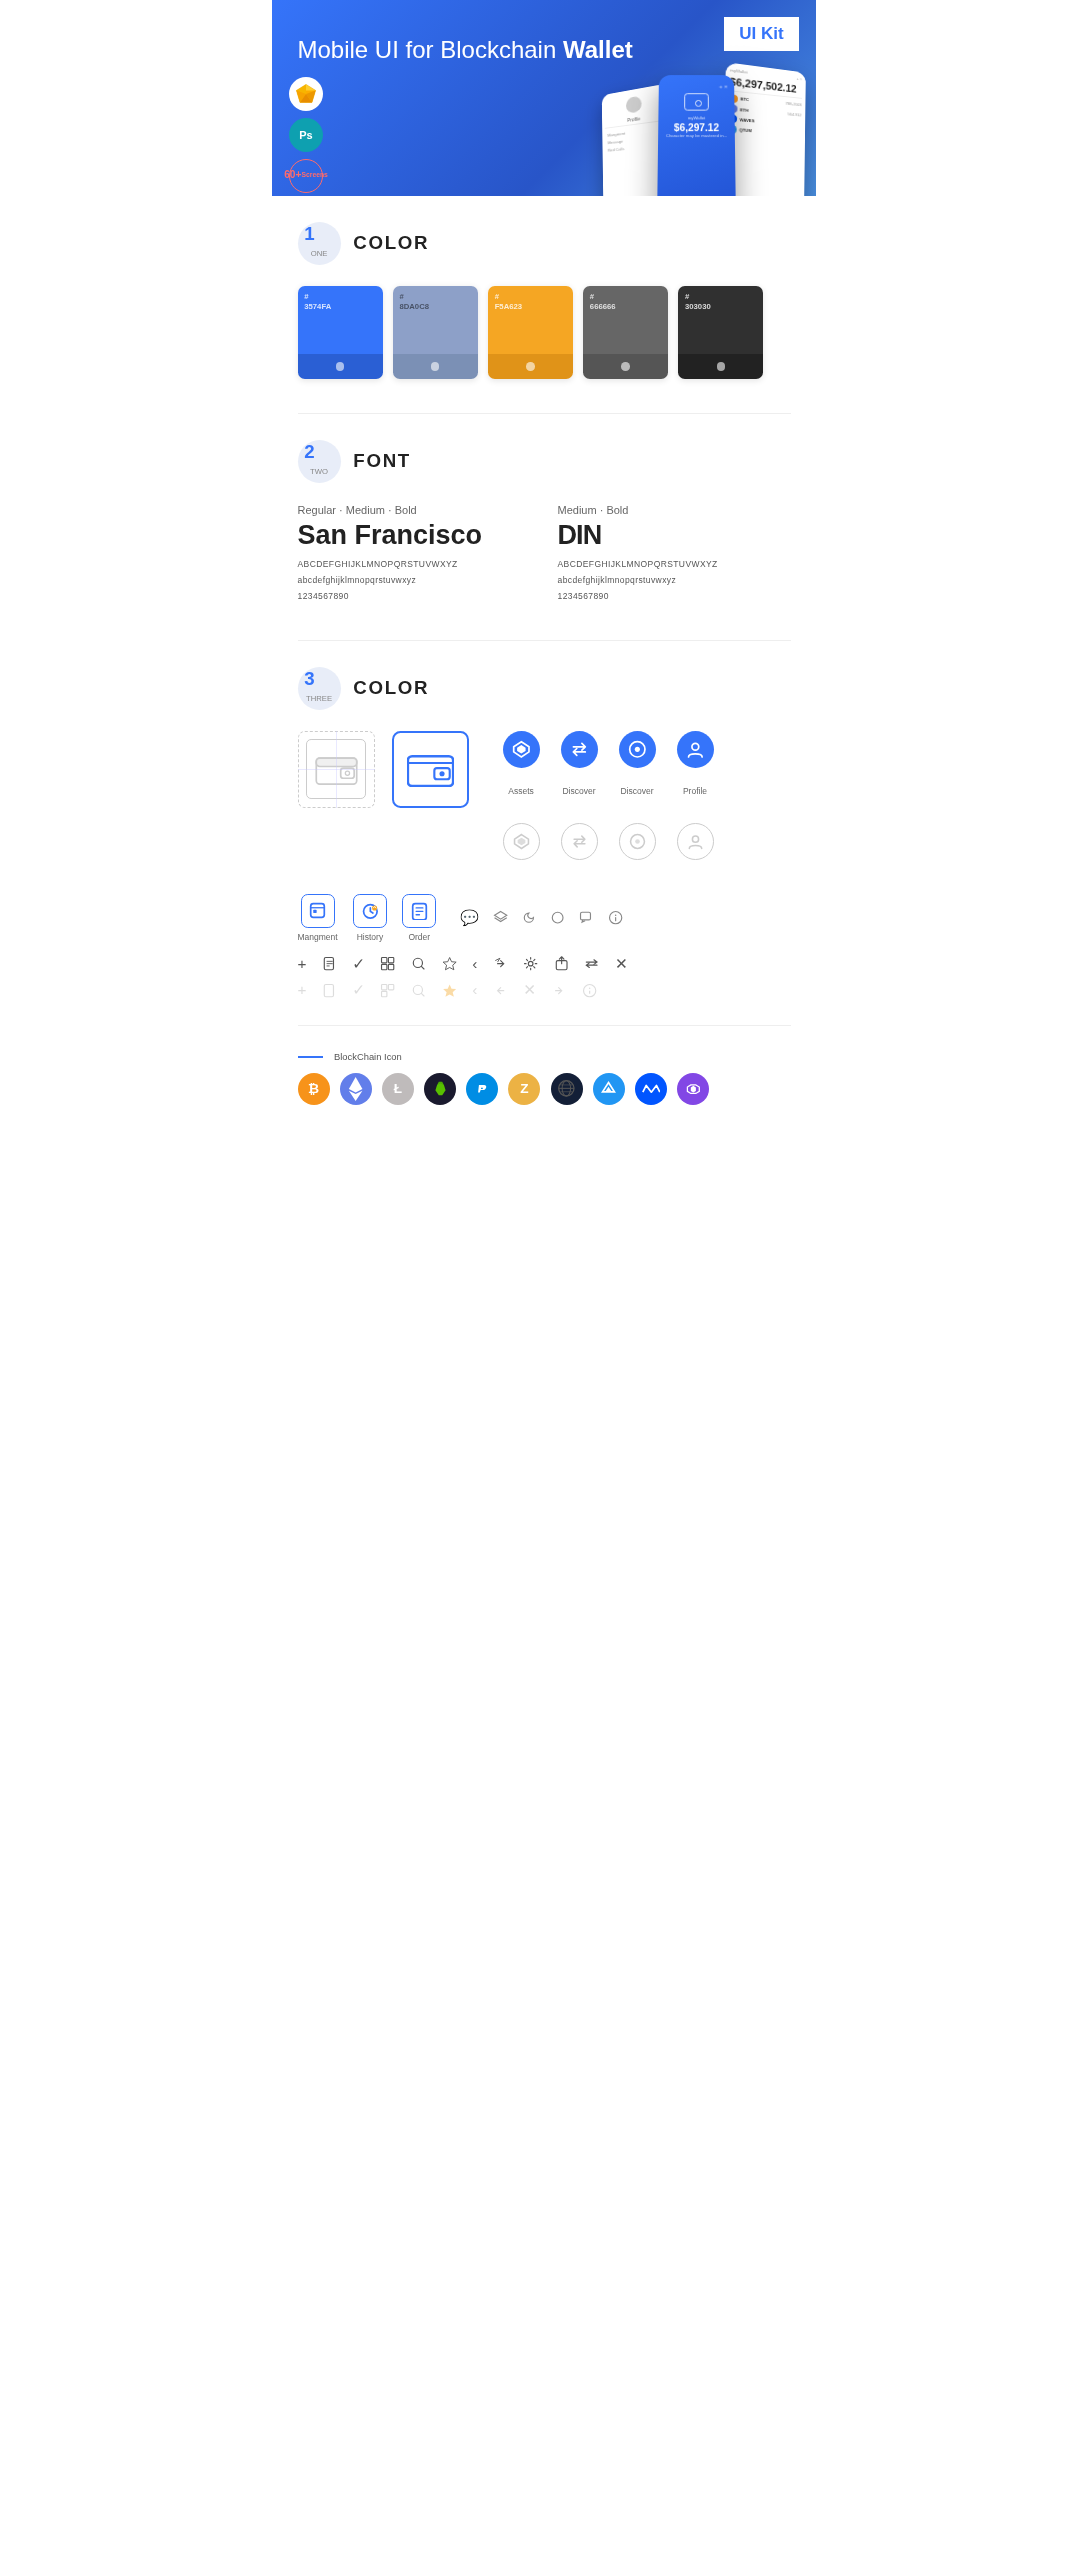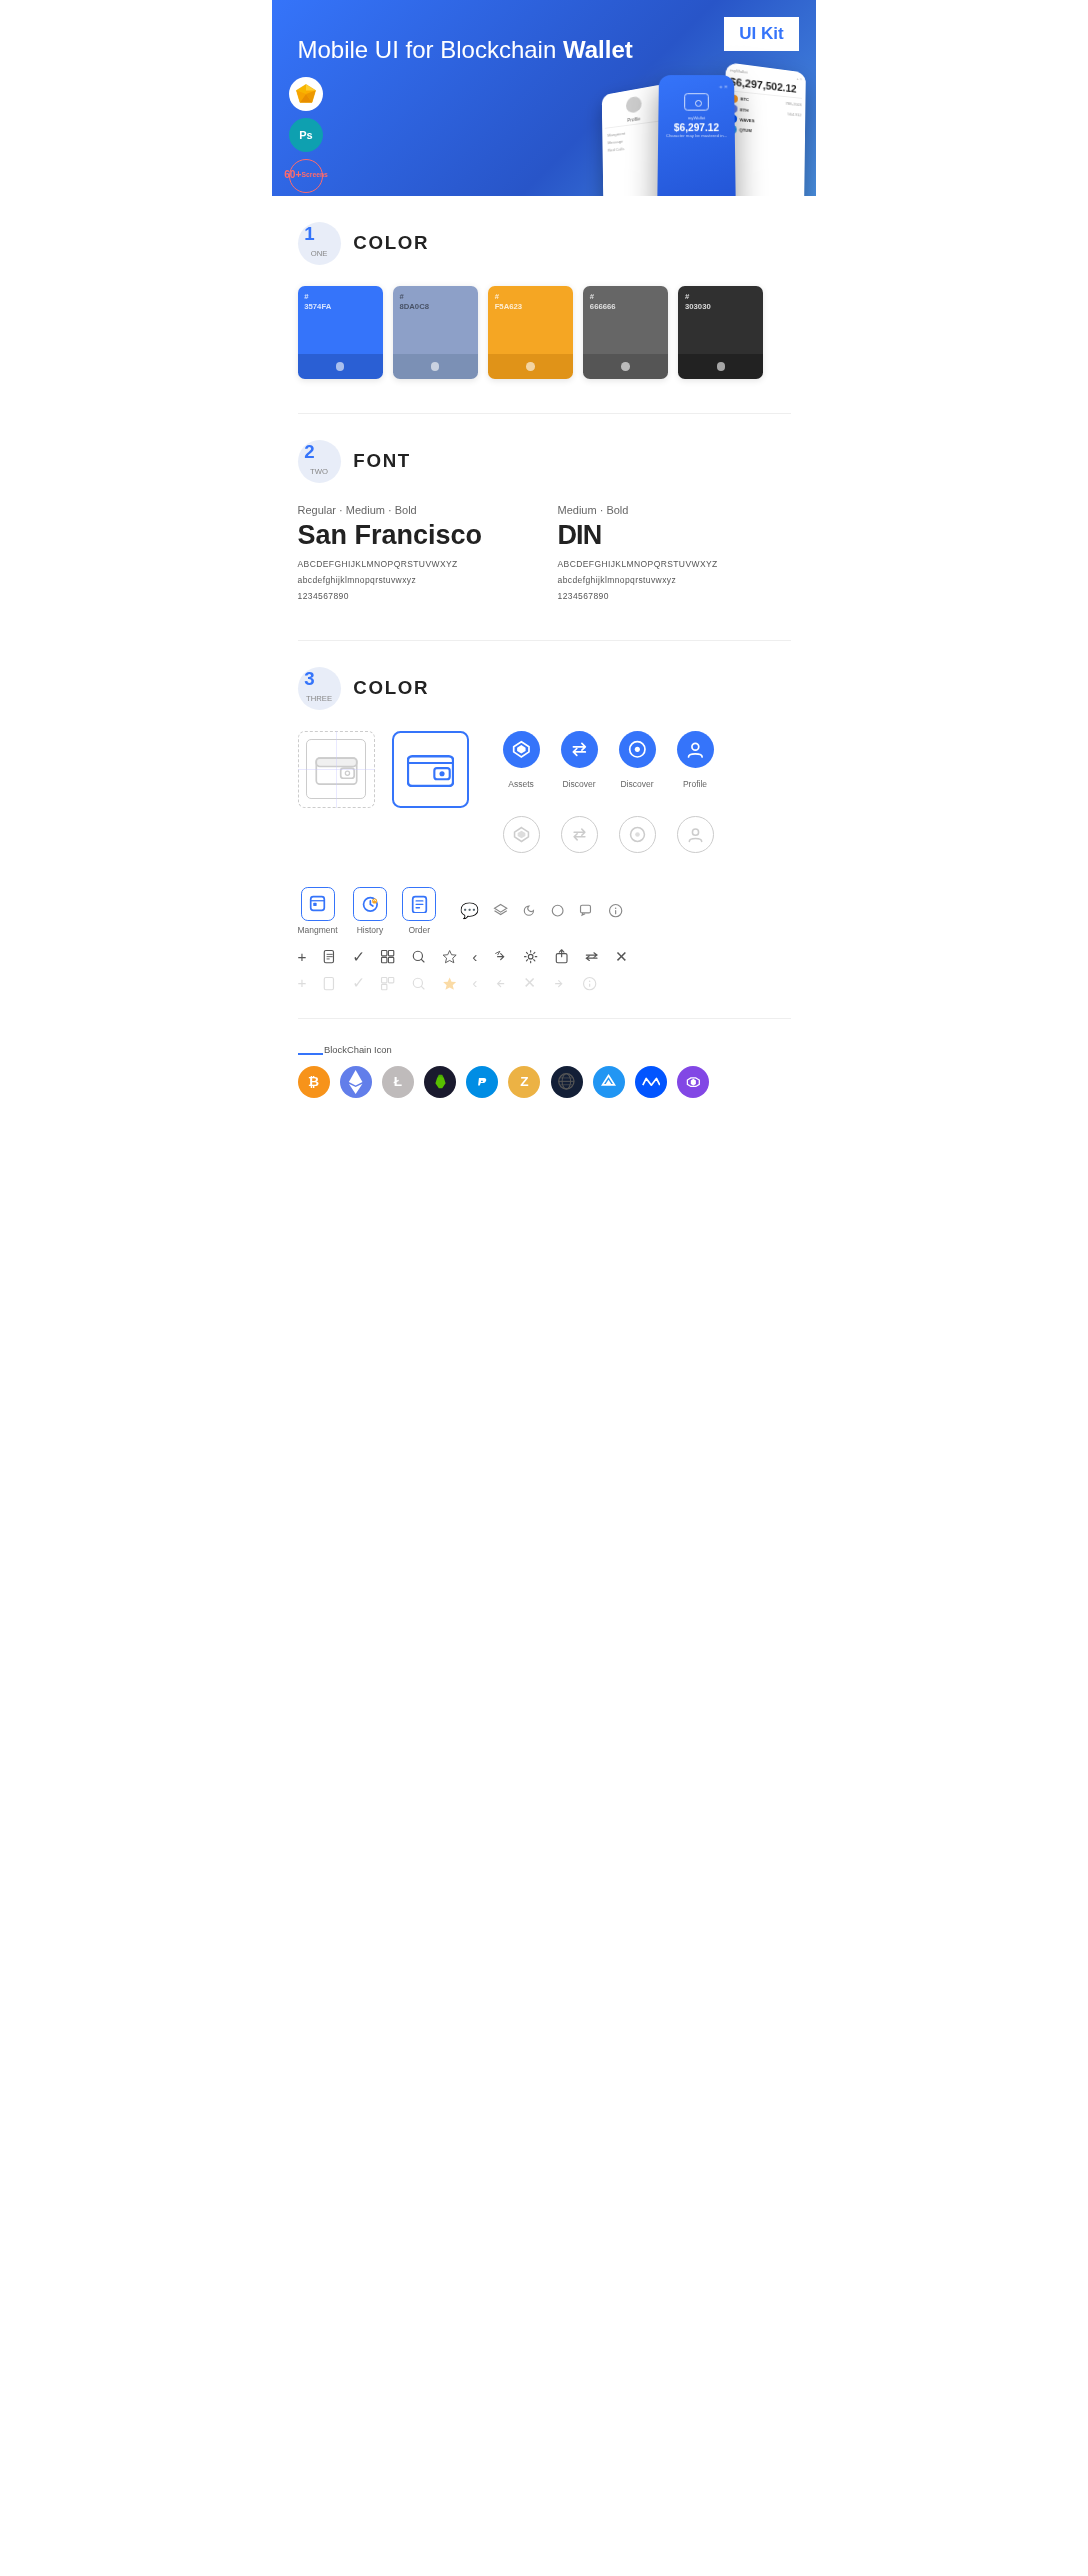--- a/index.html
+++ b/index.html
@@ -196,7 +196,7 @@
       display: flex;
       flex-direction: column;
       align-items: center;
-      gap: 11px;
+      gap: 18px;
     }
     .nav-icon-circle {
       width: 37px; height: 37px;

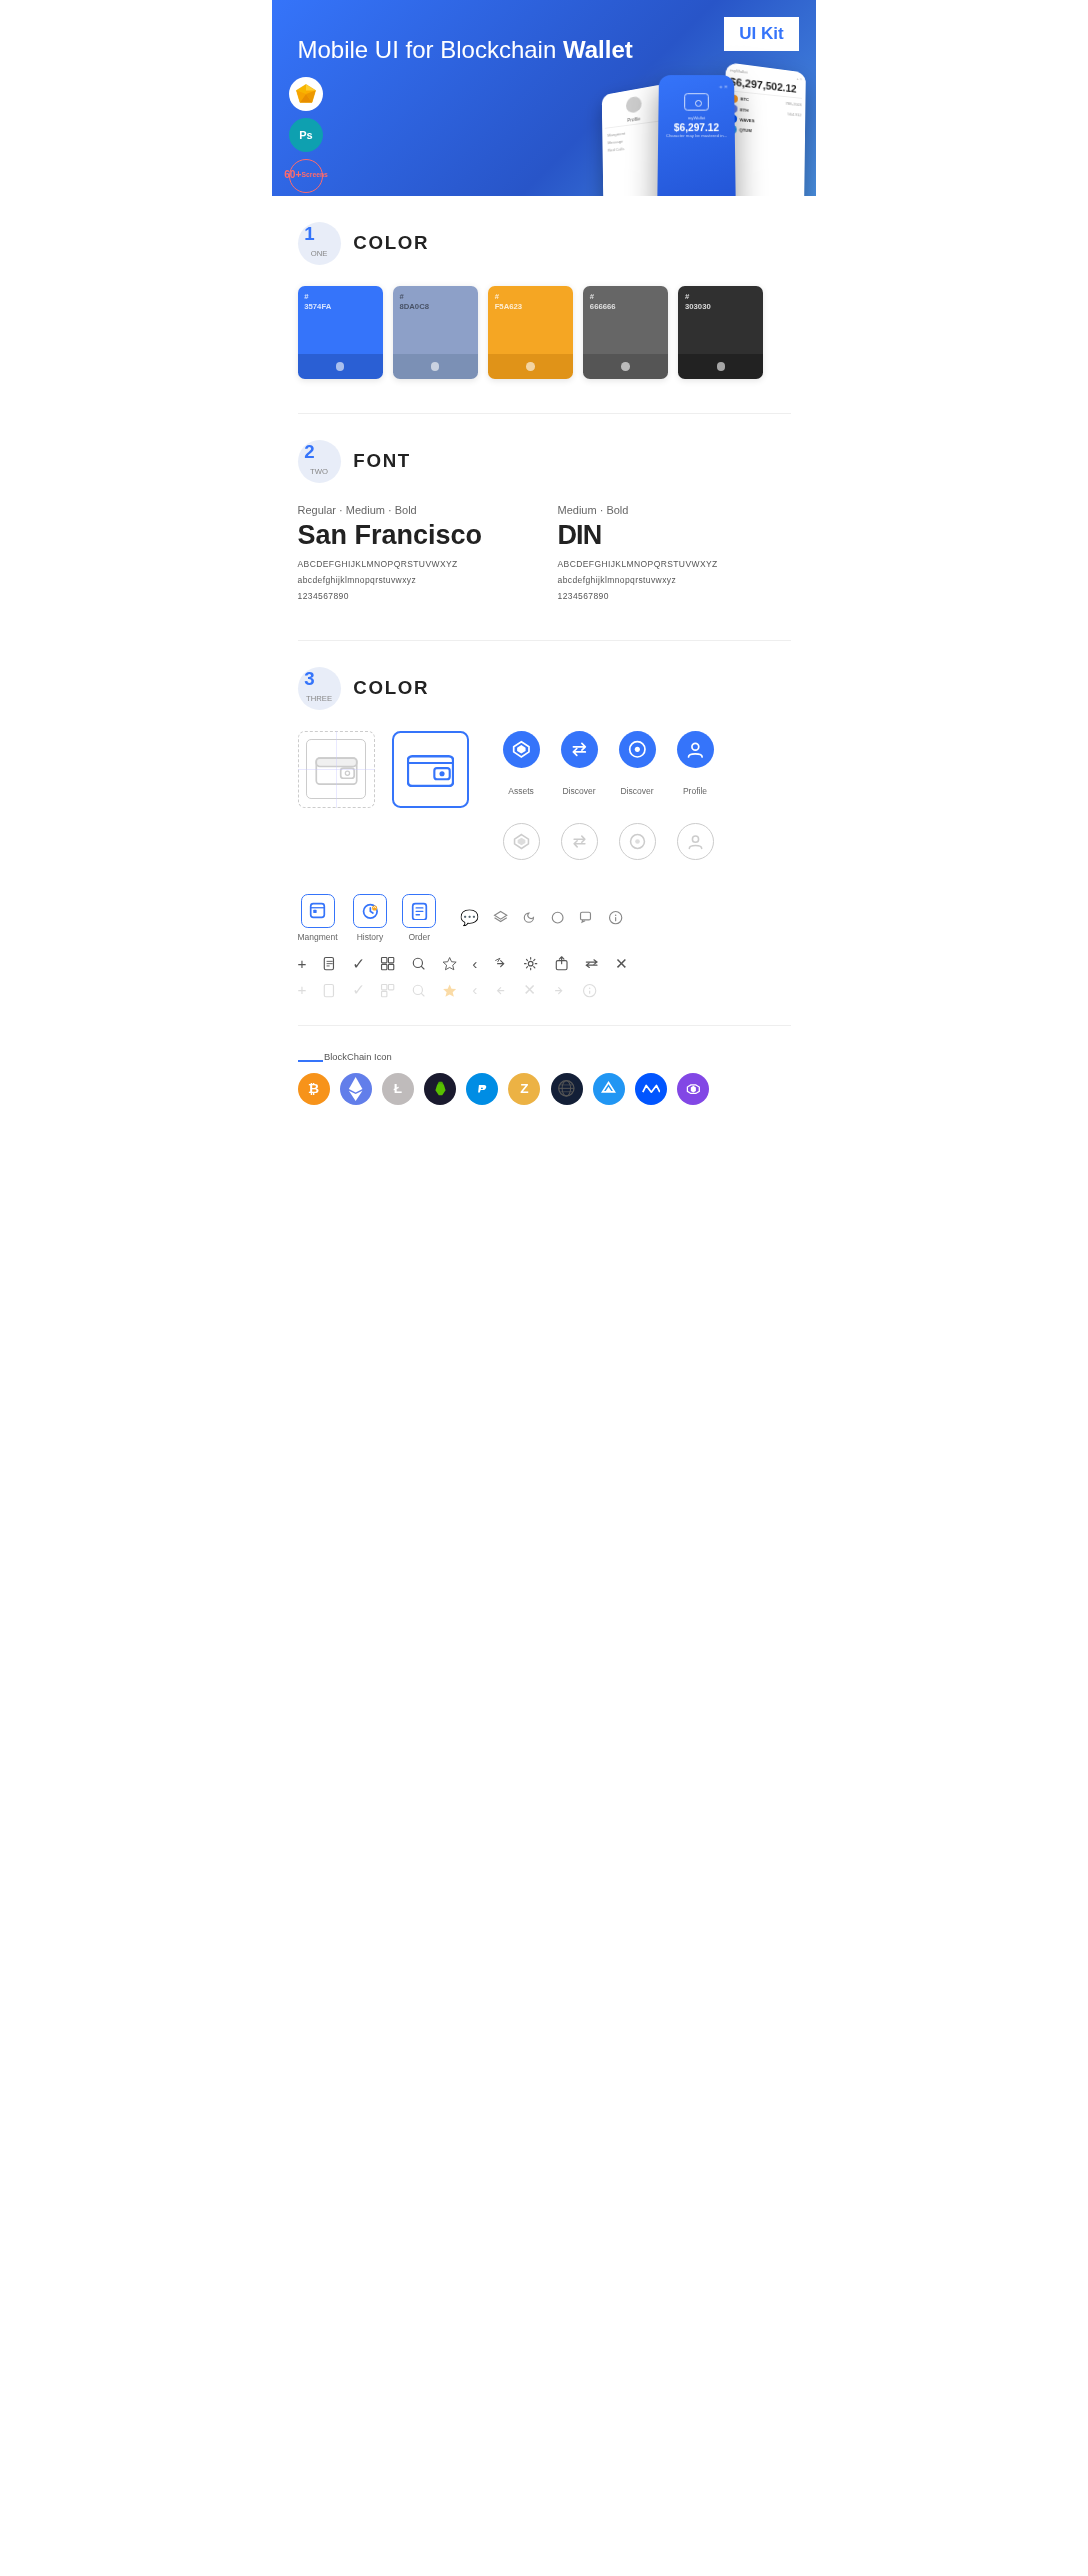--- a/index.html
+++ b/index.html
@@ -257,8 +257,8 @@
 
     .blockchain-label {
       display: flex;
-      align-items: flex-end;
-      gap: 1px;
+      align-items: center;
+      gap: 11px;
       margin-bottom: 10.2px;
     }
     .blockchain-line {

